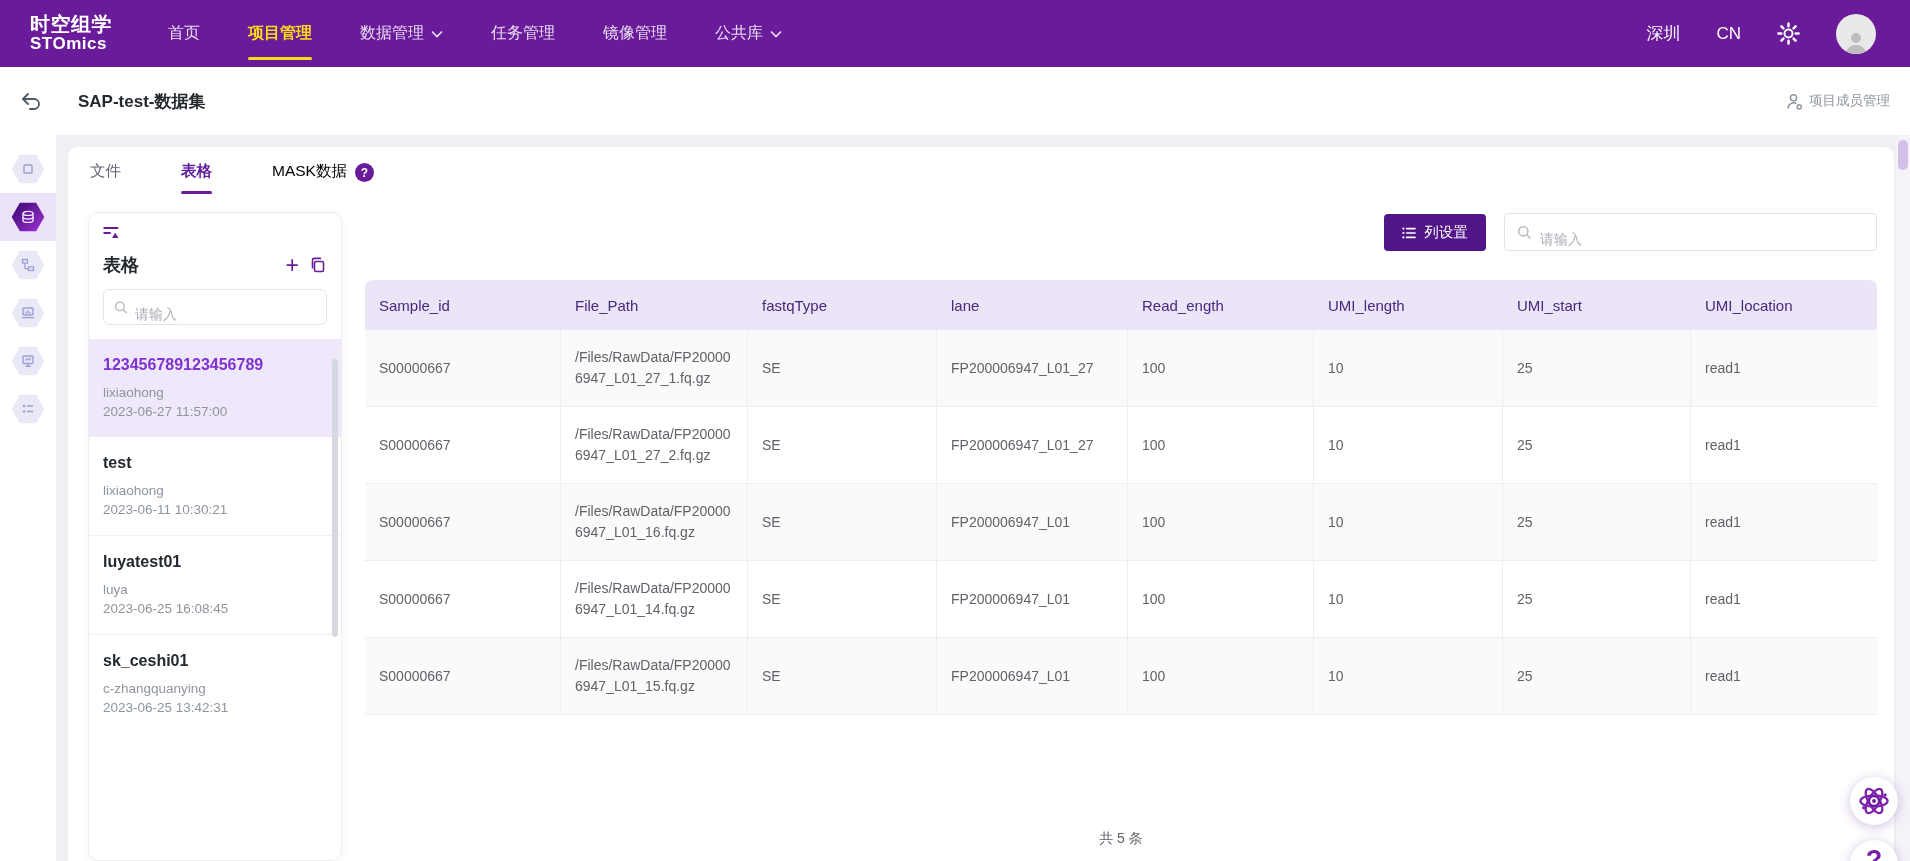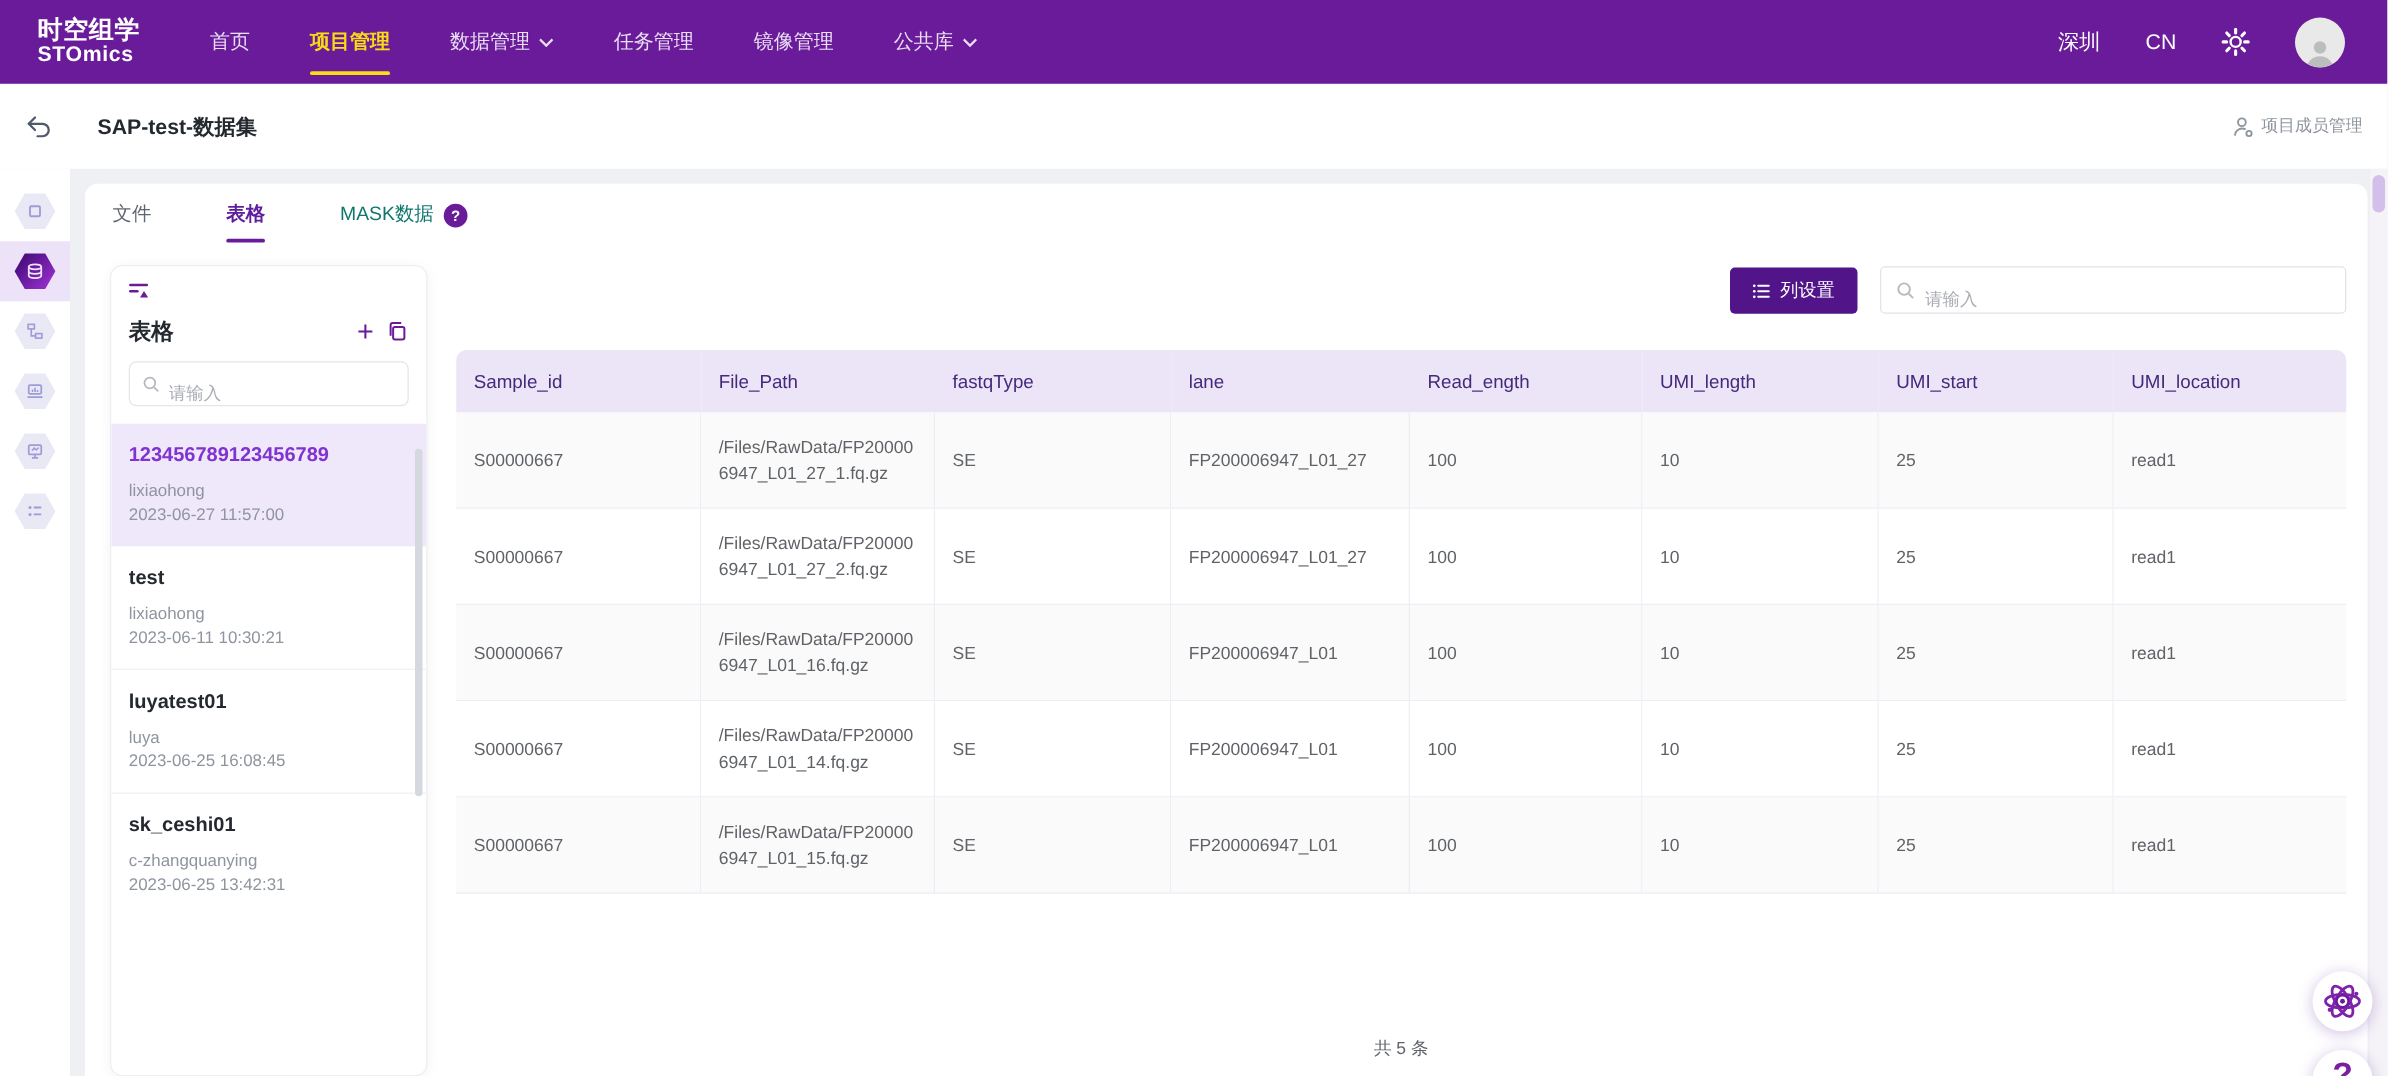--- a/index.html
+++ b/index.html
@@ -40,7 +40,7 @@
   .tab { position:relative; color:#5f6672; cursor:pointer; padding-bottom:12px; }
   .tab.active { color:#5e1e9e; font-weight:700; }
   .tab.active::after { content:""; position:absolute; left:0; right:0; bottom:0; height:3px; background:#6a1b9a; border-radius:2px; }
-  .tab.dim { color:#0f766e; }
+  .tab.dim { color:#000000; }
   .tab-help { display:flex; align-items:center; gap:8px; }
   .help-badge { width:19px; height:19px; border-radius:50%; background:#6a1b9a; color:#fff; font-size:12px; font-weight:700; display:flex; align-items:center; justify-content:center; margin-bottom:10px; cursor:pointer; }
 

